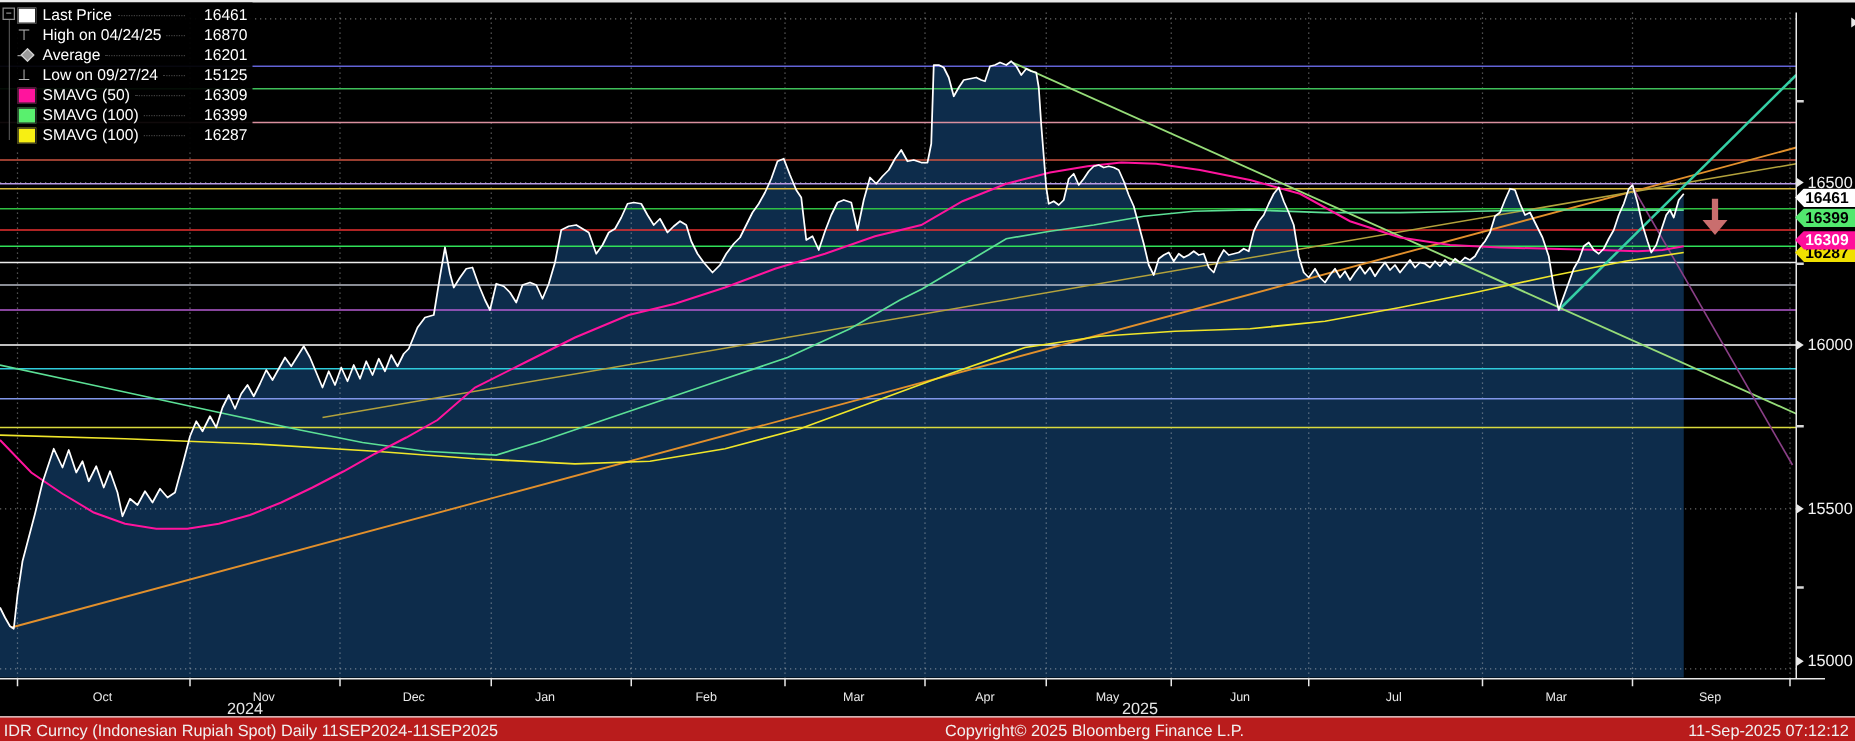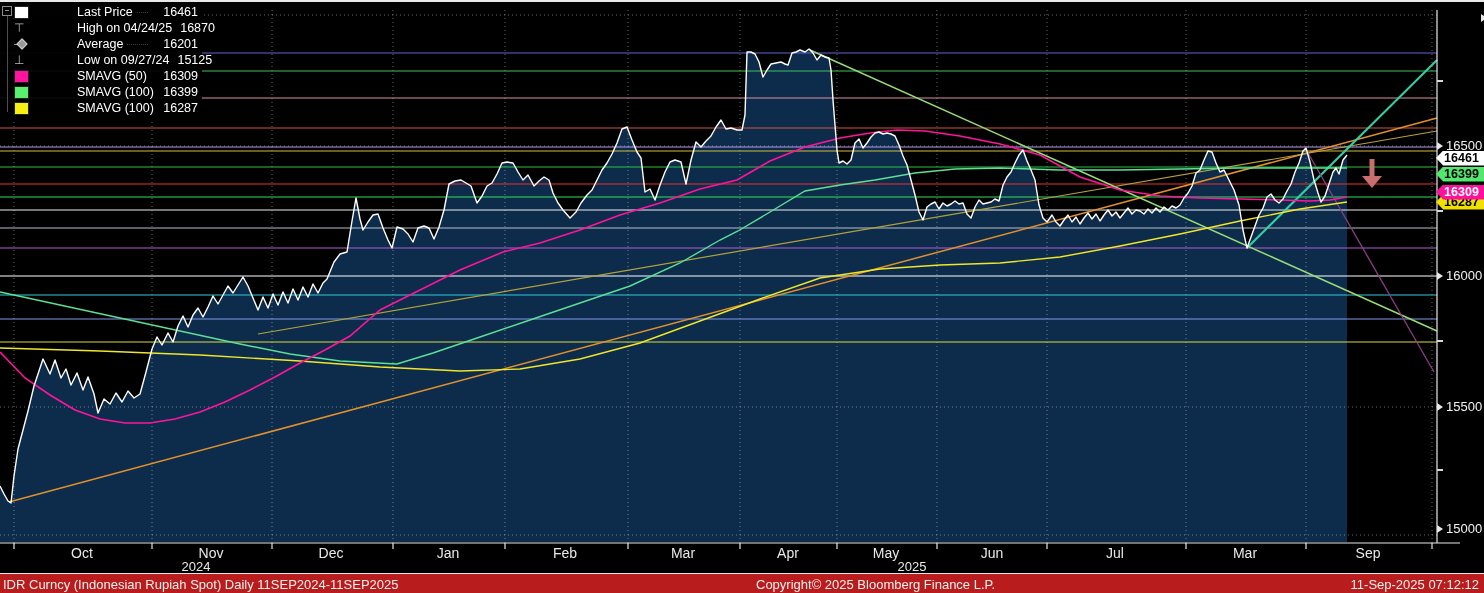--- a/index.html
+++ b/index.html
@@ -21,7 +21,7 @@
   .avg-marker .avg-line{position:absolute;left:0;top:5px;width:13px;height:1px;background:#9a9a9a;}
   .avg-marker .avg-diamond{position:absolute;left:4px;top:1px;width:6px;height:6px;background:#9a9a9a;
     transform:rotate(45deg);border:1px solid #cfcfcf;}
-  .legend-label{white-space:nowrap;margin-left:43px;}
+  .legend-label{white-space:nowrap;}
   .legend-leader{flex:1;border-bottom:1px dotted #3e3e3e;margin:0 4px;height:1px;align-self:center;}
   .legend-value{width:46px;text-align:right;white-space:nowrap;}
   

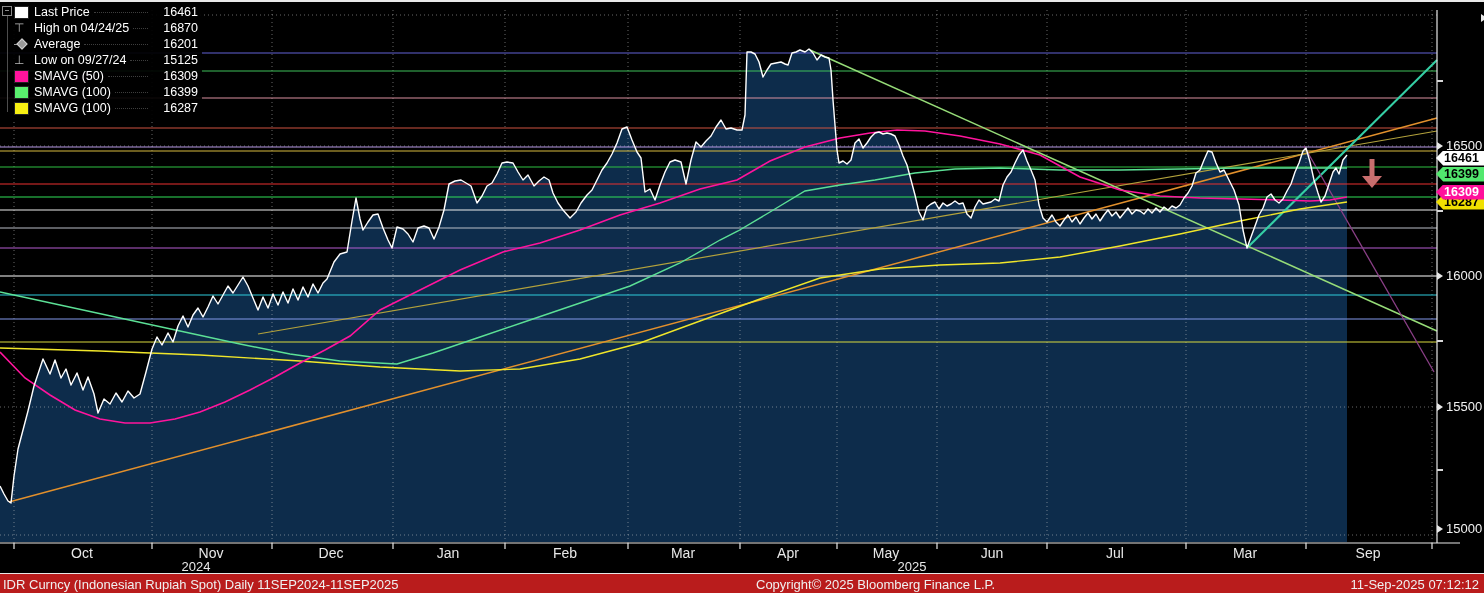--- a/index.html
+++ b/index.html
@@ -33,7 +33,7 @@
     clip-path:polygon(0 50%,15% 0,100% 0,100% 100%,15% 100%);
     font-size:12.5px;font-weight:bold;line-height:15px;text-align:center;padding-left:3px;box-sizing:border-box;}
   
-  .x-month{position:absolute;color:#e8e8e8;font-size:14px;transform:translateX(-50%);z-index:2;}
+  .x-month{position:absolute;color:#e8e8e8;font-size:10px;transform:translateX(-50%);z-index:2;margin-top:8px;}
   .x-year{position:absolute;color:#e8e8e8;font-size:13px;transform:translateX(-50%);z-index:2;}
   
   #status-bar{position:absolute;left:0;top:573px;width:100%;height:20px;background:#b91c1c;z-index:6;

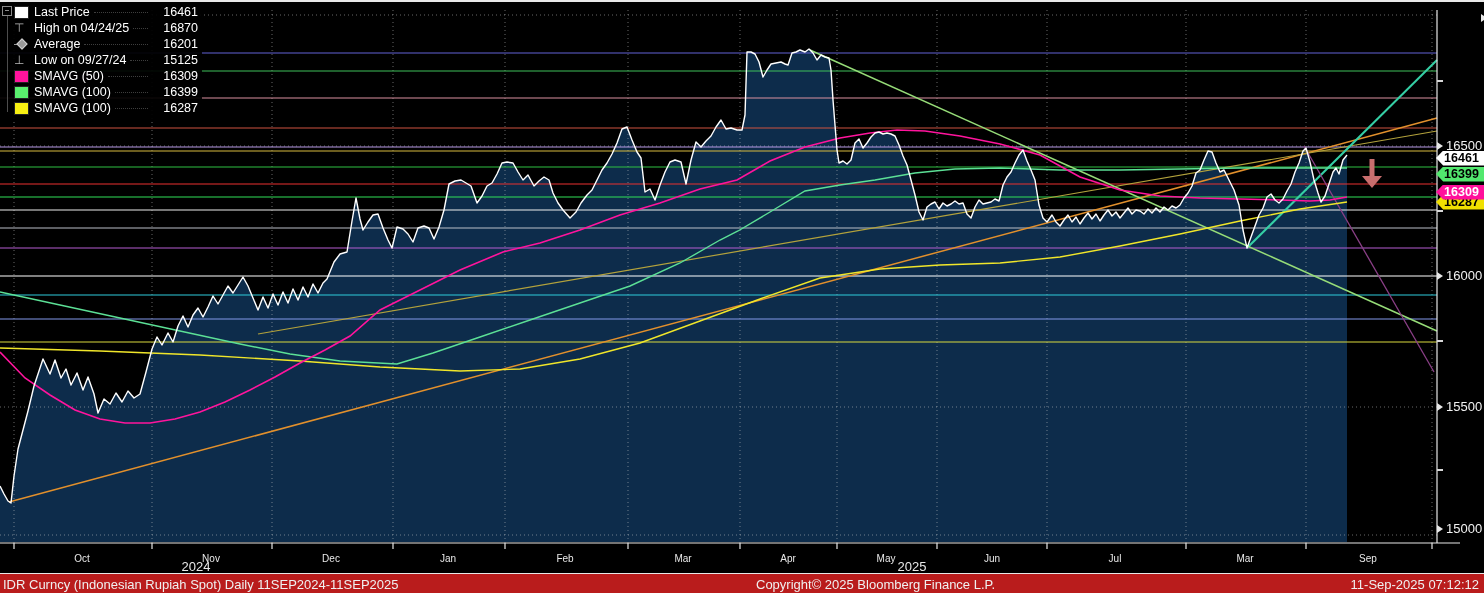--- a/index.html
+++ b/index.html
@@ -197,7 +197,7 @@
       <div class="x-month" style="left: 82px; top: 545px;">Oct</div>
       <div class="x-month" style="left: 211px; top: 545px;">Nov</div>
       <div class="x-month" style="left: 331px; top: 545px;">Dec</div>
-      <div class="x-month" style="left: 448px; top: 545px;">Jan</div>
+      <div class="x-month" style="left: 436px; top: 545px;">Jan</div>
       <div class="x-month" style="left: 565px; top: 545px;">Feb</div>
       <div class="x-month" style="left: 683px; top: 545px;">Mar</div>
       <div class="x-month" style="left: 788px; top: 545px;">Apr</div>

